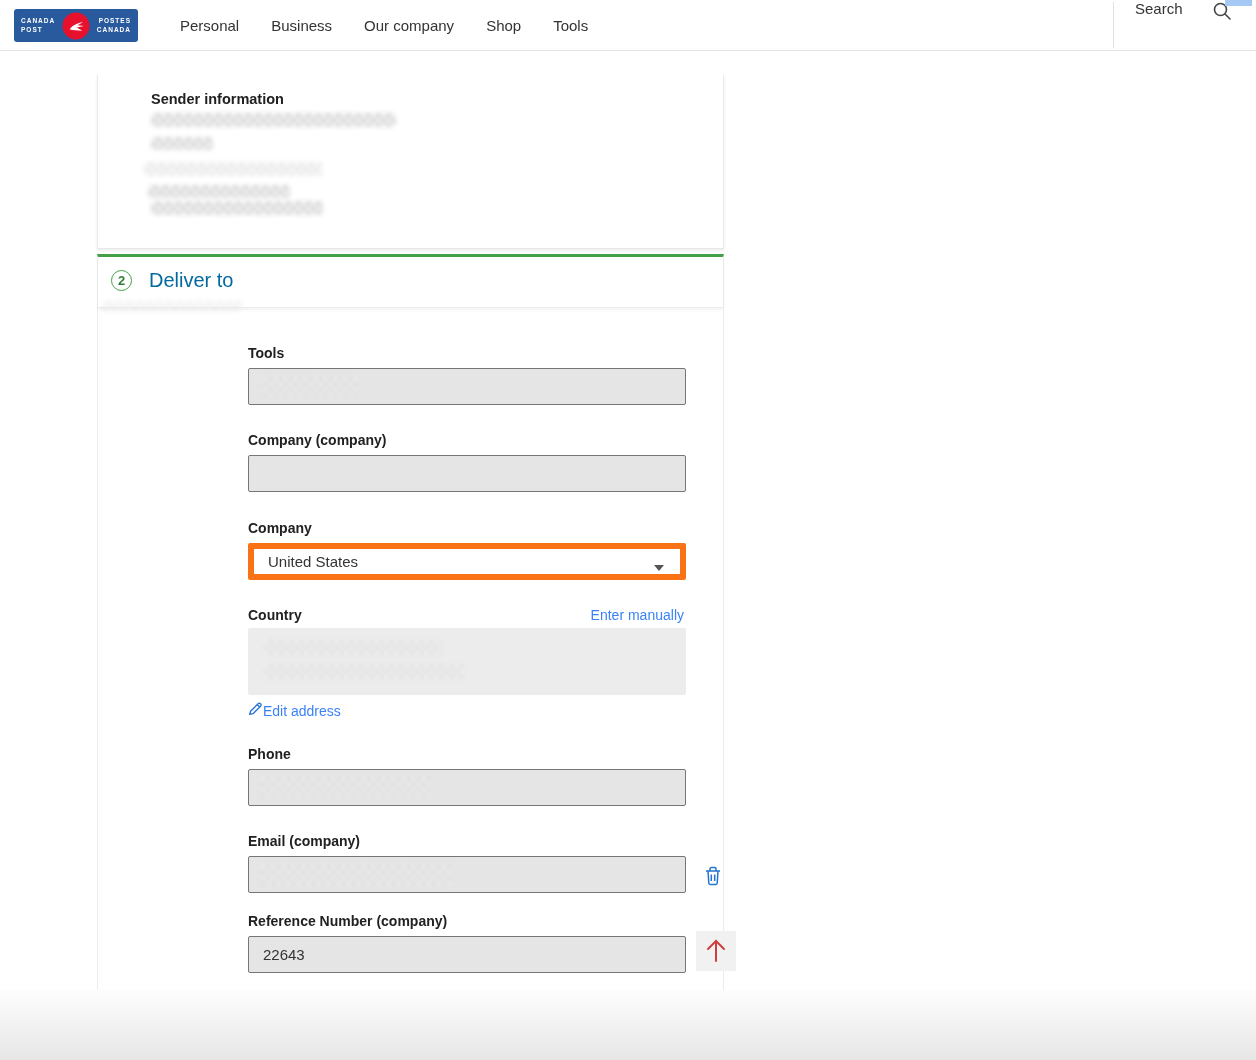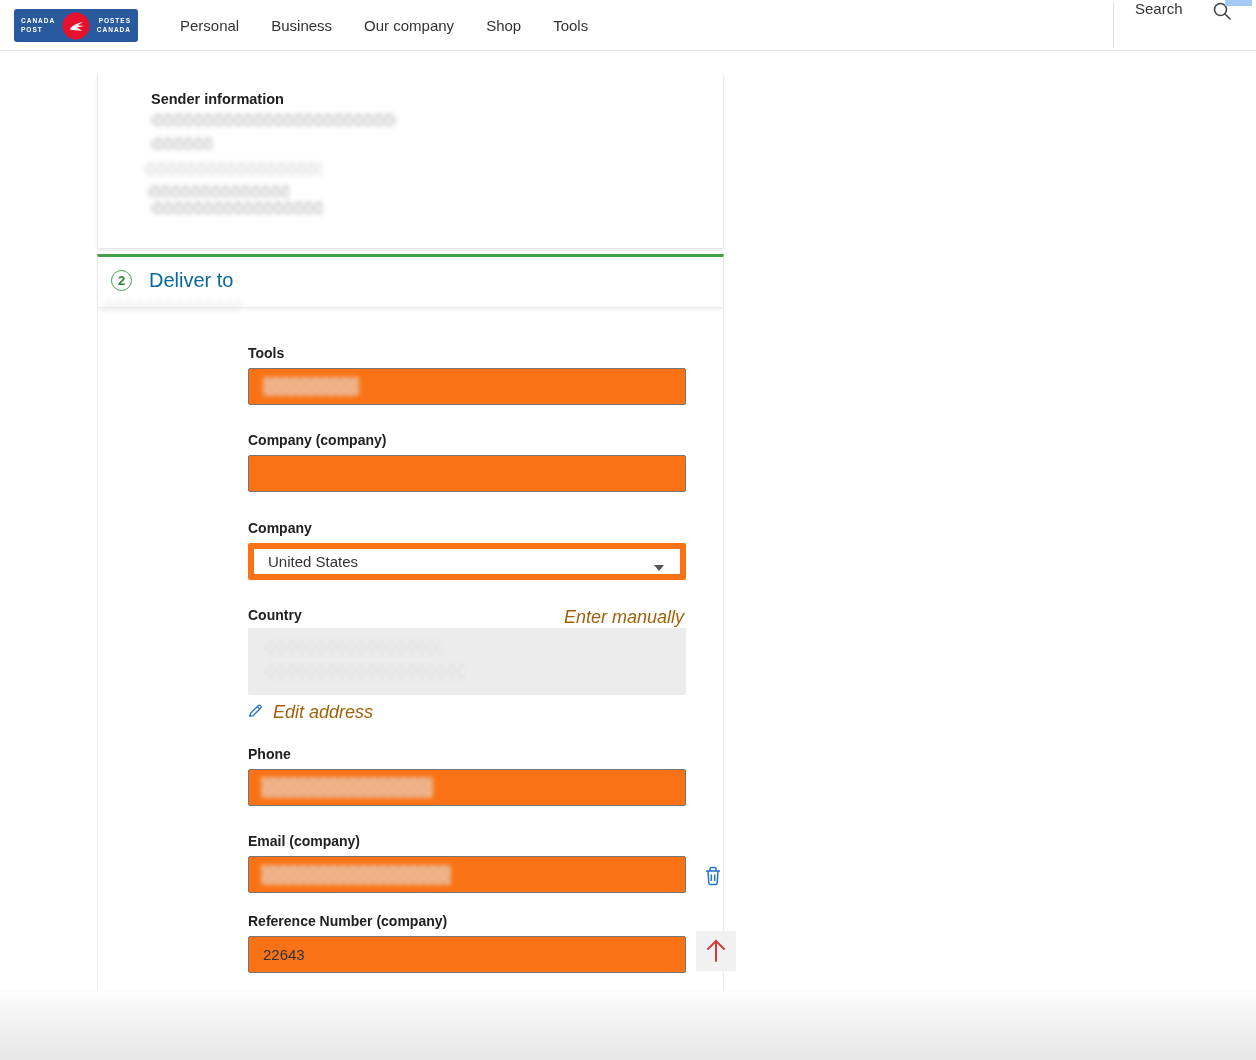--- a/index.html
+++ b/index.html
@@ -64,7 +64,7 @@
                 border-left:5px solid transparent;border-right:5px solid transparent;
                 border-top:6px solid #555;}
   .address-box{position:absolute;left:150px;top:371px;width:438px;height:67px;background:#ececec;border-radius:2px;}
-  .link{font-size:18px;color:#a16207;cursor:pointer;text-decoration:none;font-style:italic;}
+  .link{font-size:14px;color:#3b82f6;cursor:pointer;text-decoration:none;}
   .enter-manually{position:absolute;top:350px;right:39px;}
   .edit-address{position:absolute;left:150px;top:445px;display:flex;align-items:center;gap:11px;}
   .trash-btn{position:absolute;left:605px;top:608px;width:20px;height:22px;cursor:pointer;}

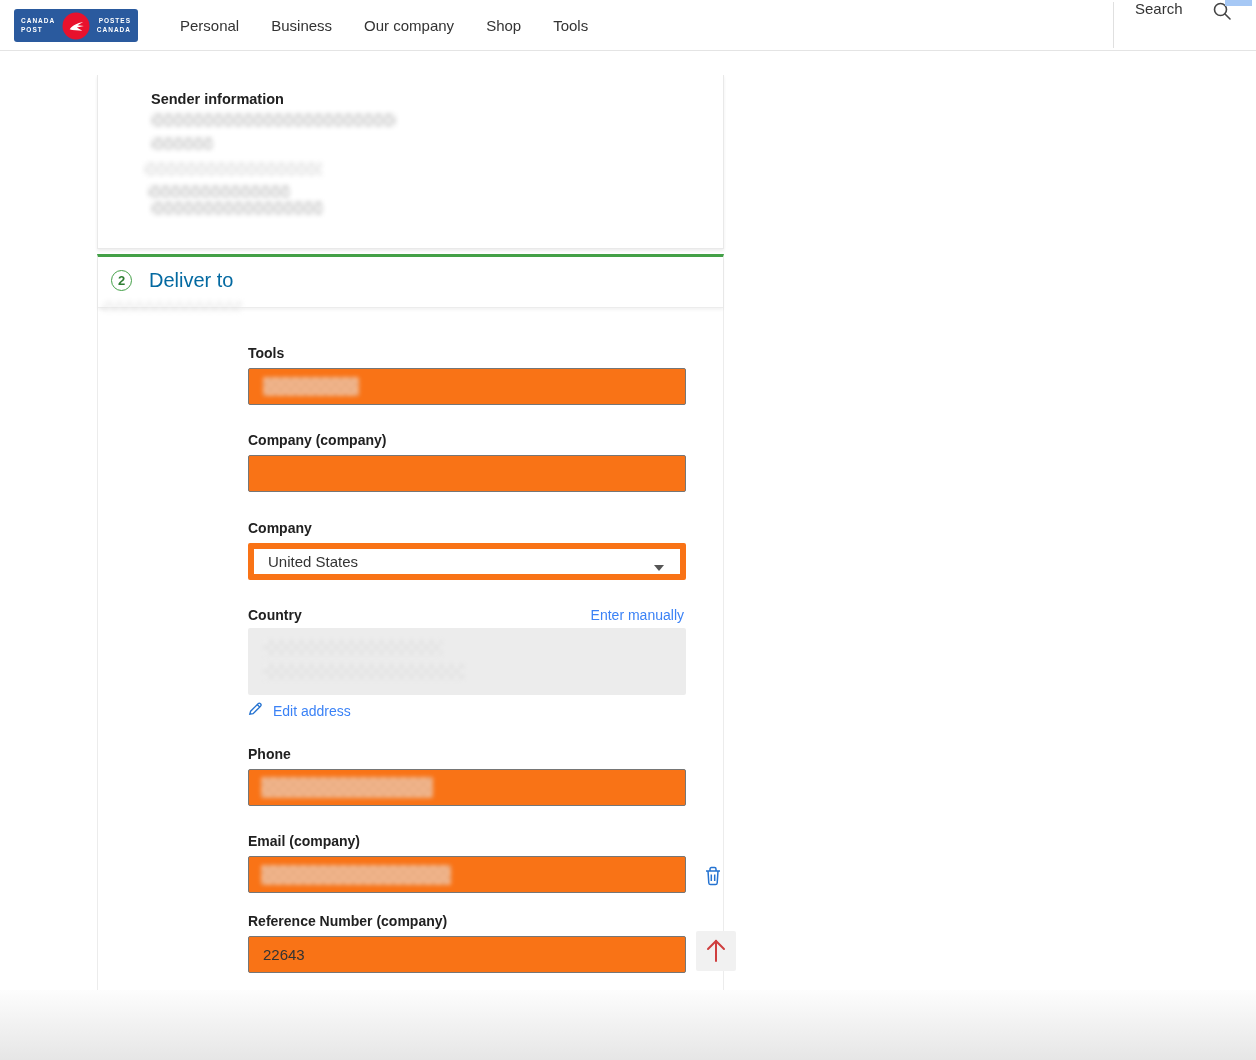--- a/index.html
+++ b/index.html
@@ -66,7 +66,7 @@
   .address-box{position:absolute;left:150px;top:371px;width:438px;height:67px;background:#ececec;border-radius:2px;}
   .link{font-size:14px;color:#3b82f6;cursor:pointer;text-decoration:none;}
   .enter-manually{position:absolute;top:350px;right:39px;}
-  .edit-address{position:absolute;left:150px;top:445px;display:flex;align-items:center;gap:11px;}
+  .edit-address{position:absolute;left:150px;top:445px;display:flex;align-items:center;gap:1px;}
   .trash-btn{position:absolute;left:605px;top:608px;width:20px;height:22px;cursor:pointer;}
   .up-btn{position:absolute;left:598px;top:674px;width:40px;height:40px;background:#f1f1f1;
           border:none;border-radius:2px;cursor:pointer;display:flex;align-items:center;justify-content:center;}

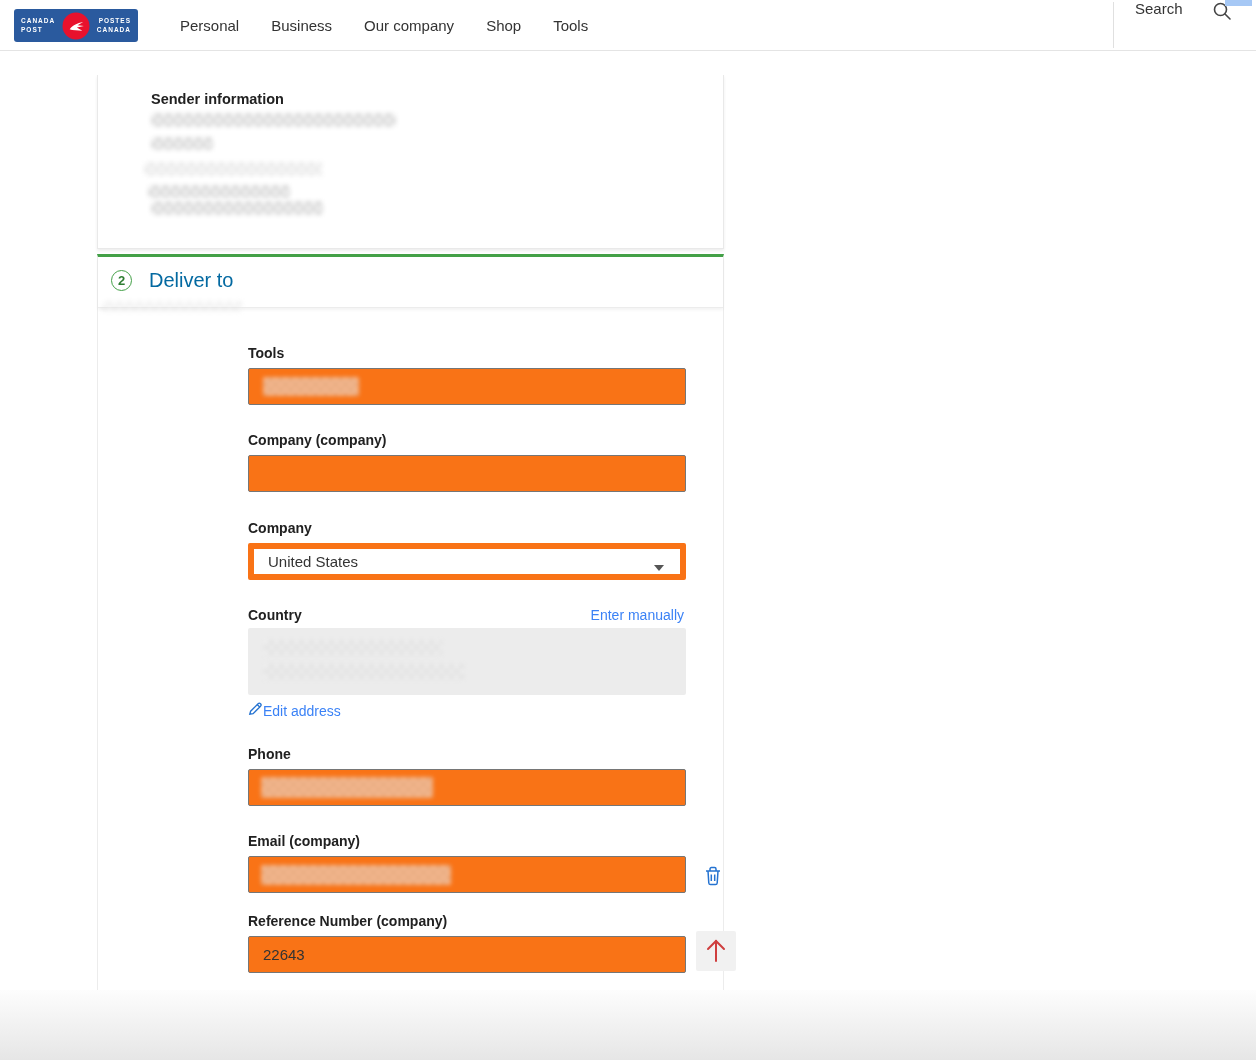--- a/index.html
+++ b/index.html
@@ -54,7 +54,7 @@
   
   .field-label{position:absolute;left:150px;font-size:14px;font-weight:bold;color:#212121;}
   .text-input{position:absolute;left:150px;width:438px;height:37px;box-sizing:border-box;
-              border:1px solid #767676;border-radius:2px;background:#f97316;
+              border:1px solid #767676;border-radius:2px;background:#e5e5e5;
               font-family:"Liberation Sans",sans-serif;font-size:15px;color:#333;
               padding:0 14px;outline:none;}
   .select-box{position:absolute;left:150px;width:438px;height:37px;box-sizing:border-box;

